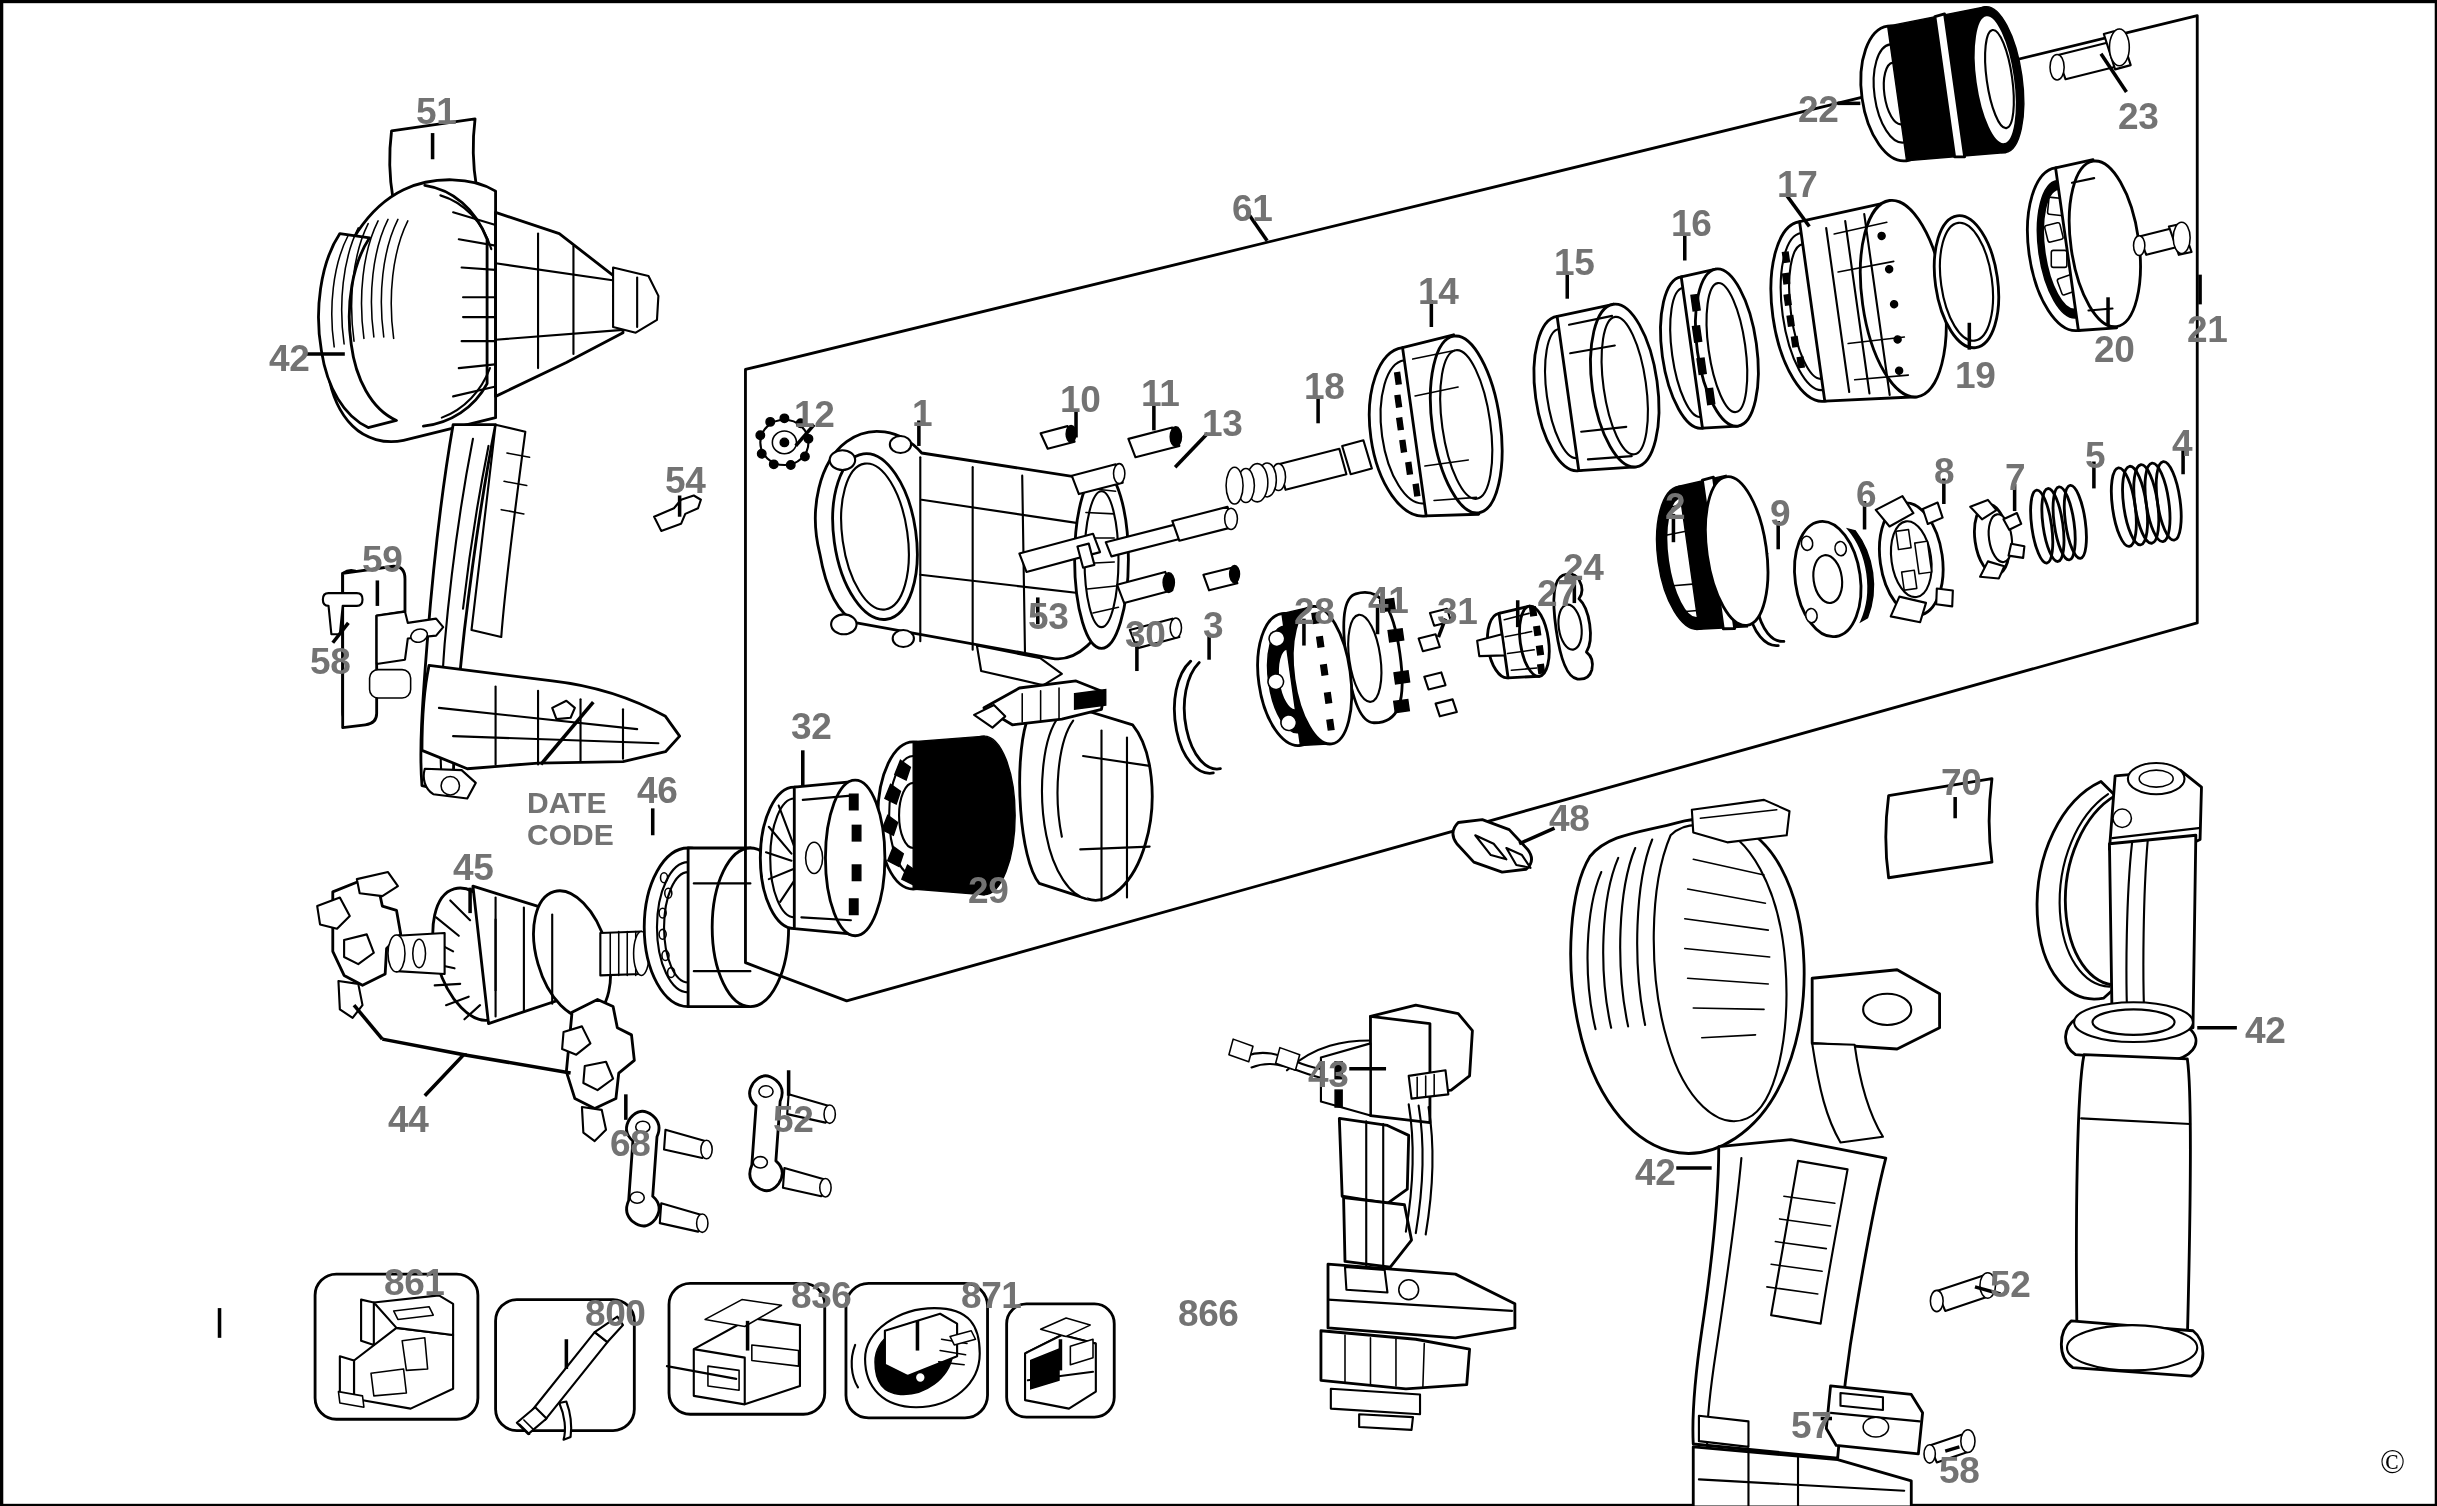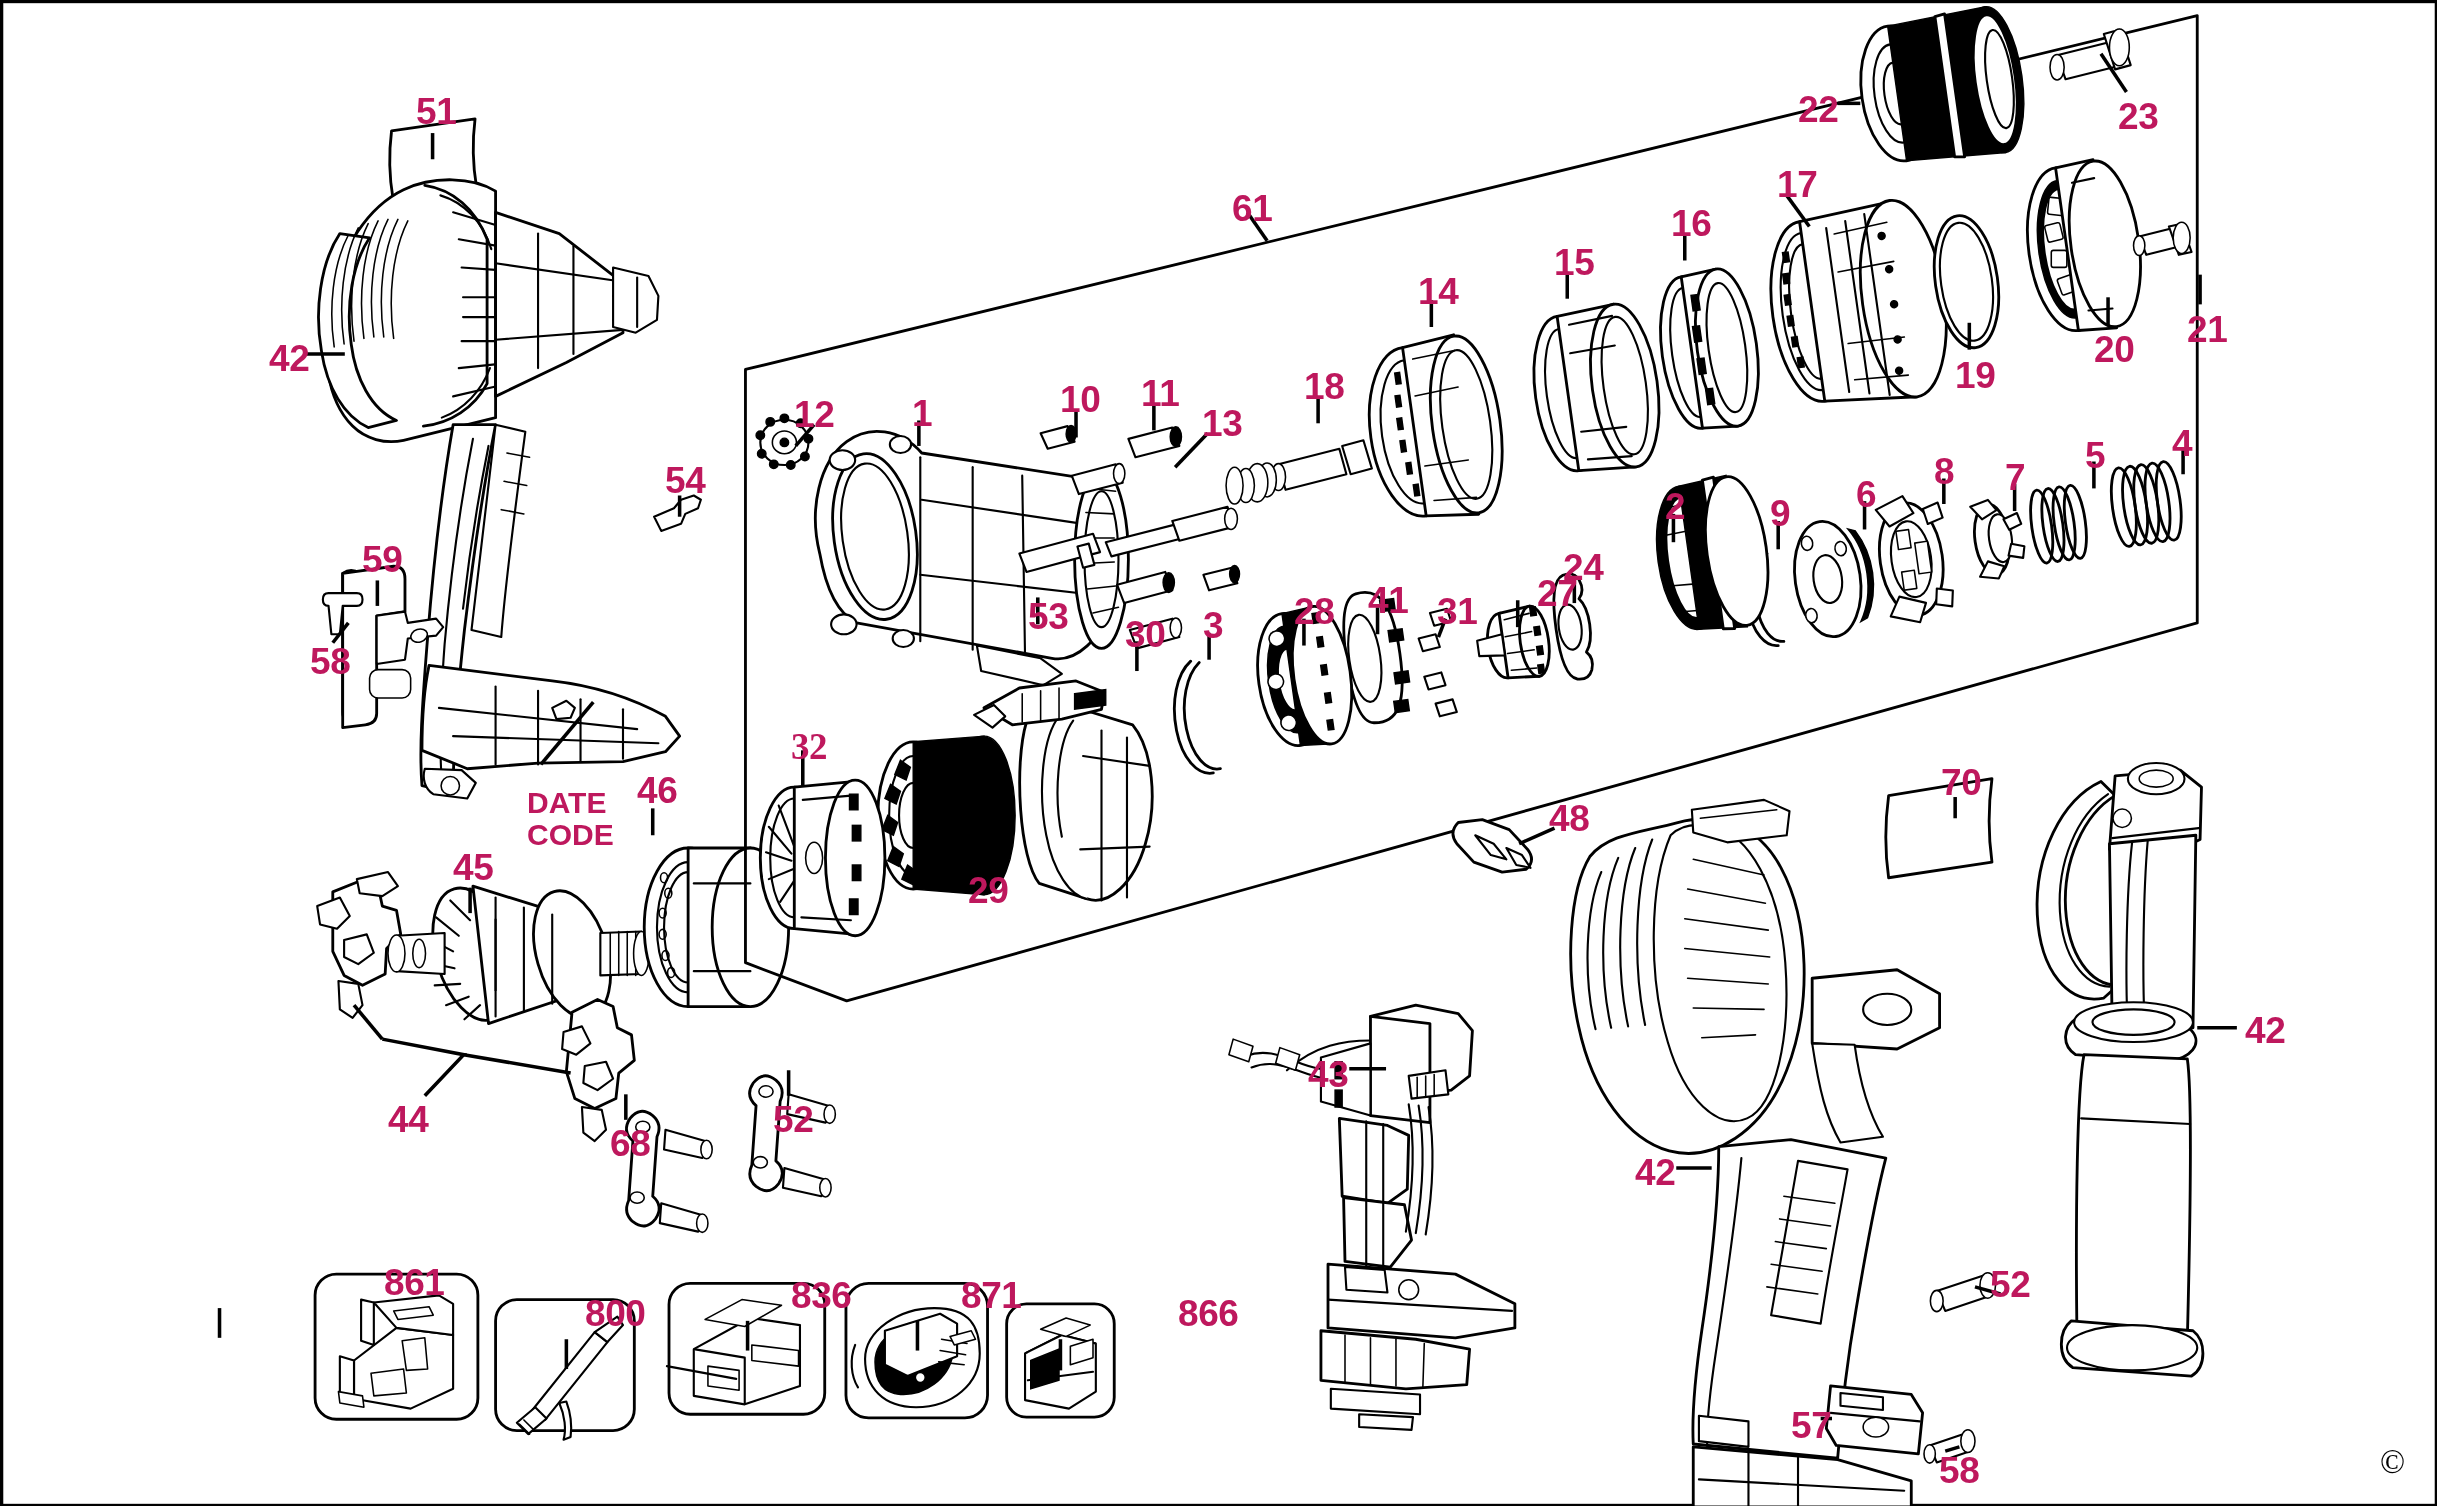--- a/index.html
+++ b/index.html
@@ -16,7 +16,7 @@
     position:absolute;
     font-family:"Liberation Sans", sans-serif;
     font-weight:bold;
-    color:#be185d;
+    color:#737373;
     white-space:nowrap;
     line-height:1.0;
     letter-spacing:-0.4px;

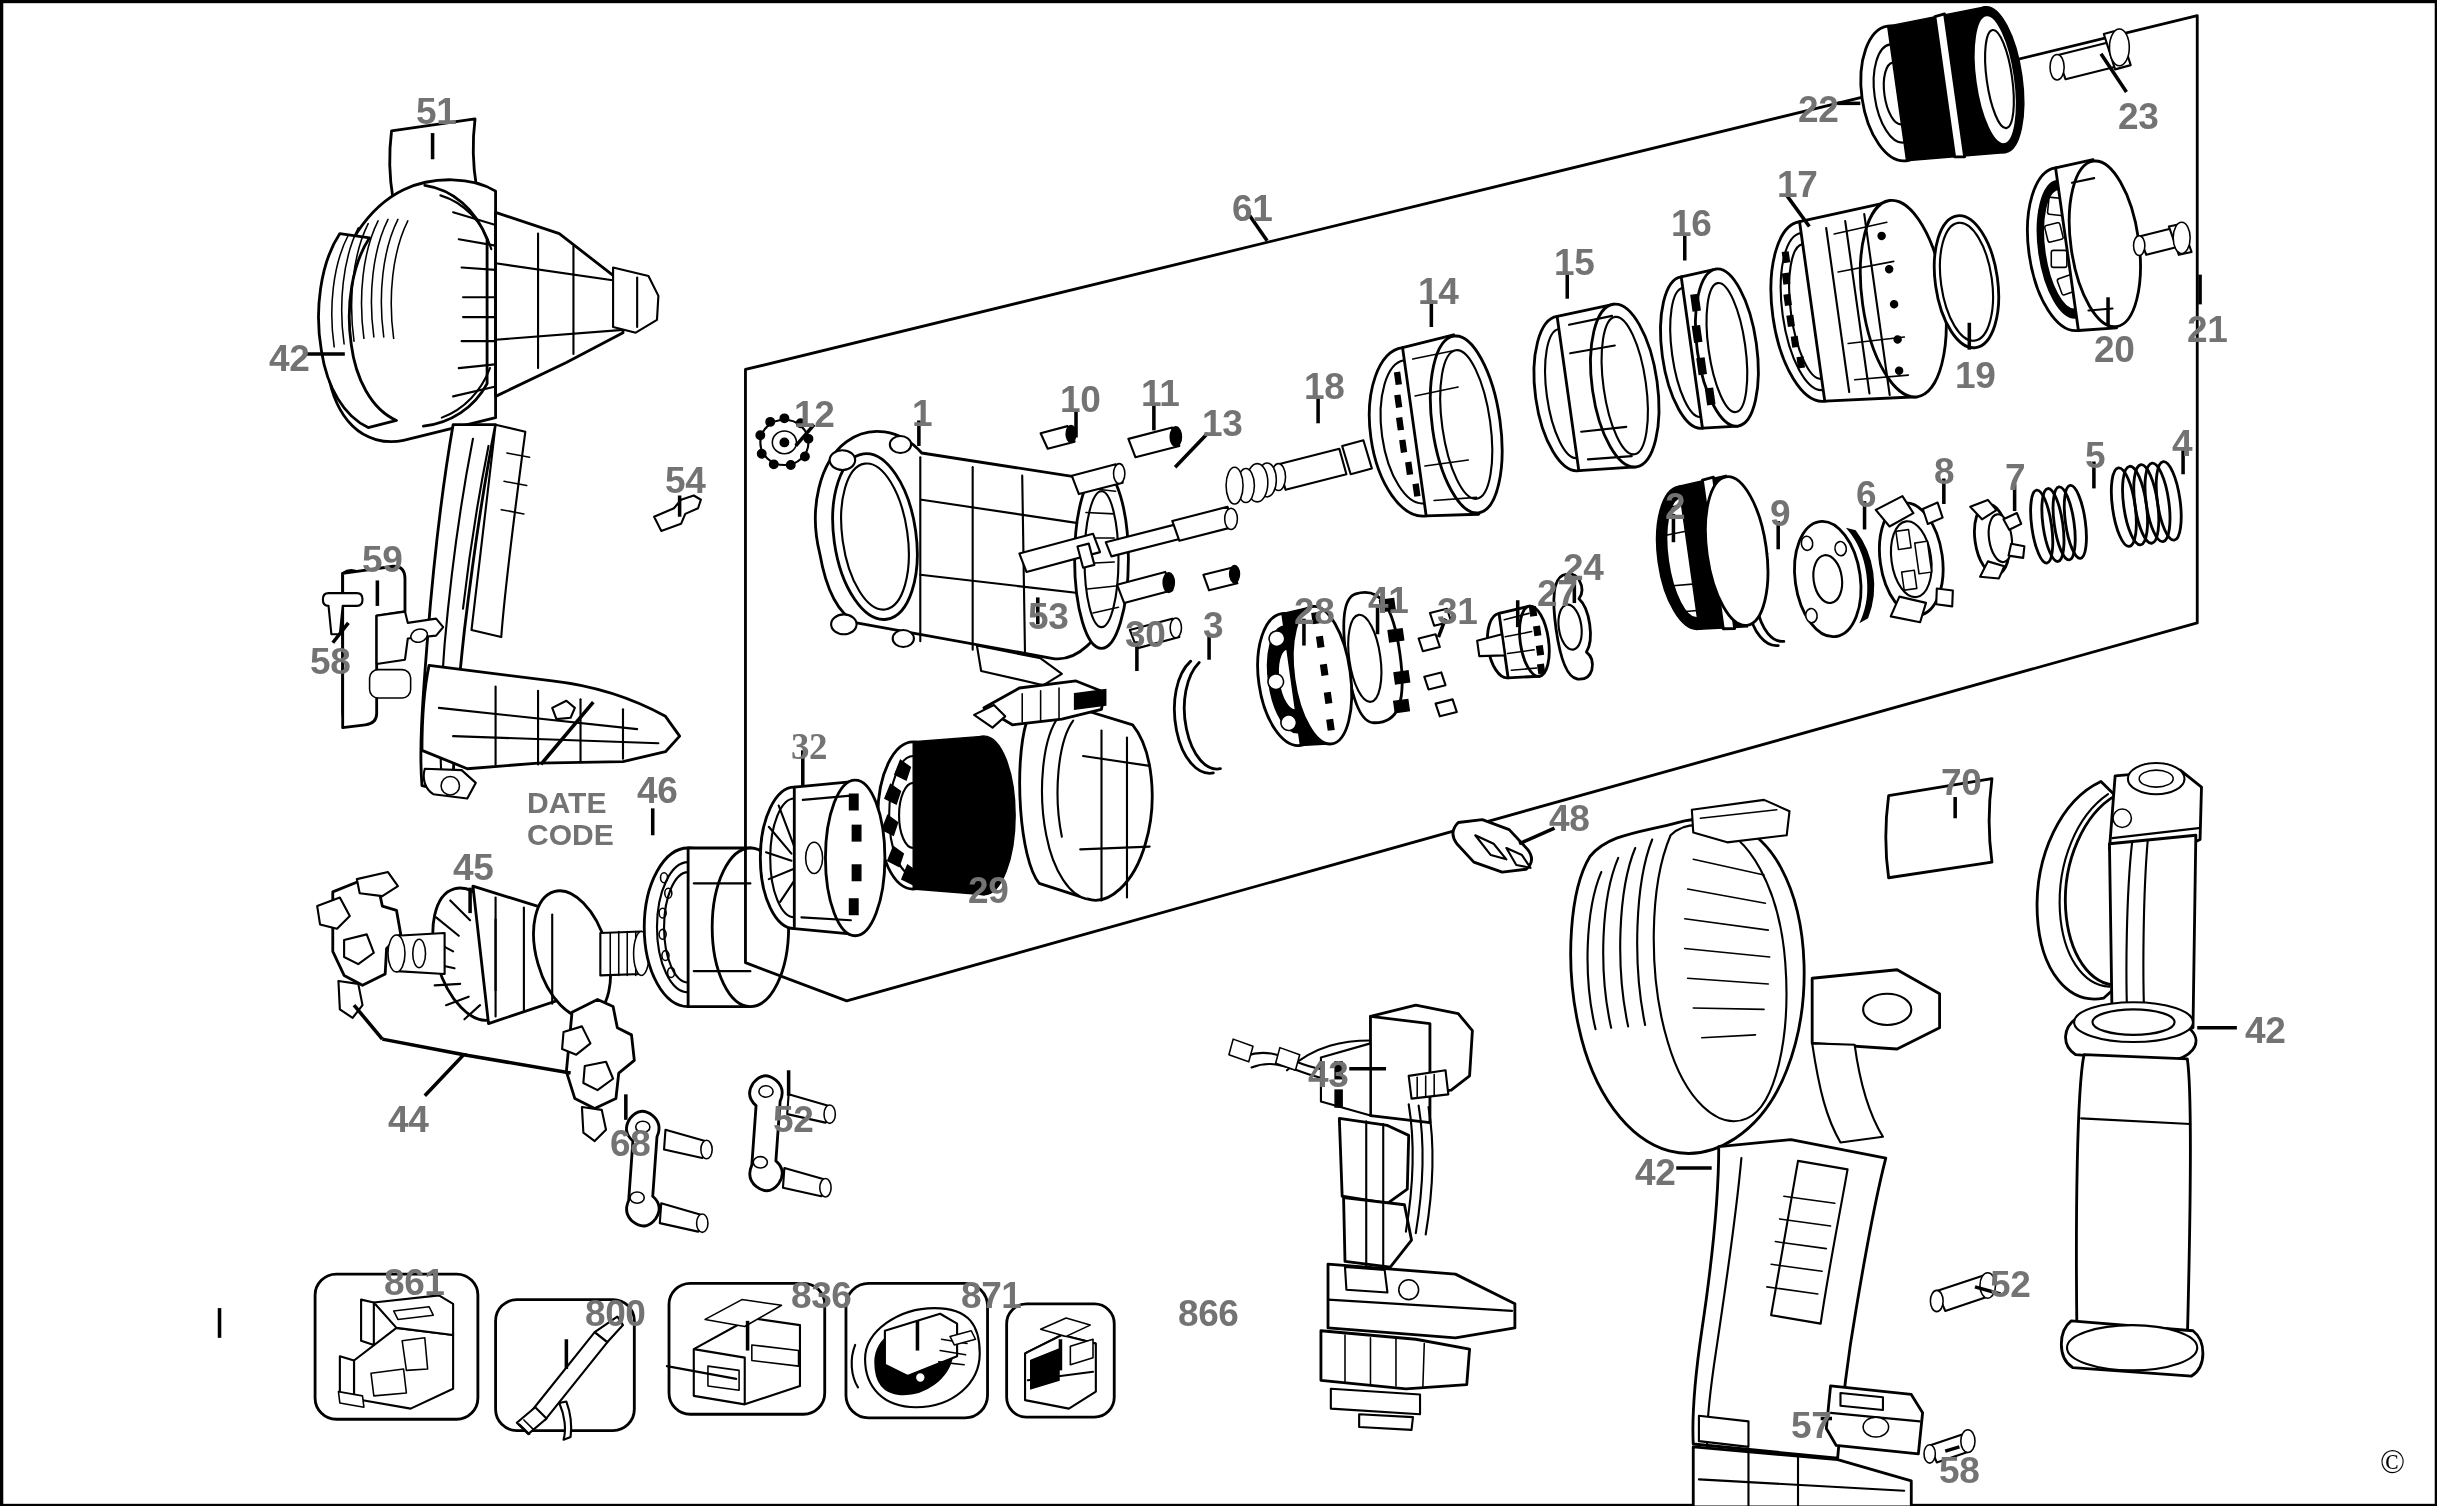--- a/index.html
+++ b/index.html
@@ -1013,7 +1013,7 @@
 <div class="lbl n" style="left:1203px;top:607px;">3</div>
 <div class="lbl n" style="left:1125px;top:616px;">30</div>
 <div class="lbl n" style="left:1028px;top:598px;">53</div>
-<div class="lbl n" style="left:791px;top:728px;font-family:Liberation Serif, serif;">32</div>
+<div class="lbl n" style="left:791px;top:708px;">32</div>
 <div class="lbl n" style="left:968px;top:872px;">29</div>
 <div class="lbl n" style="left:1549px;top:800px;">48</div>
 <div class="lbl n" style="left:1308px;top:1056px;">43</div>

